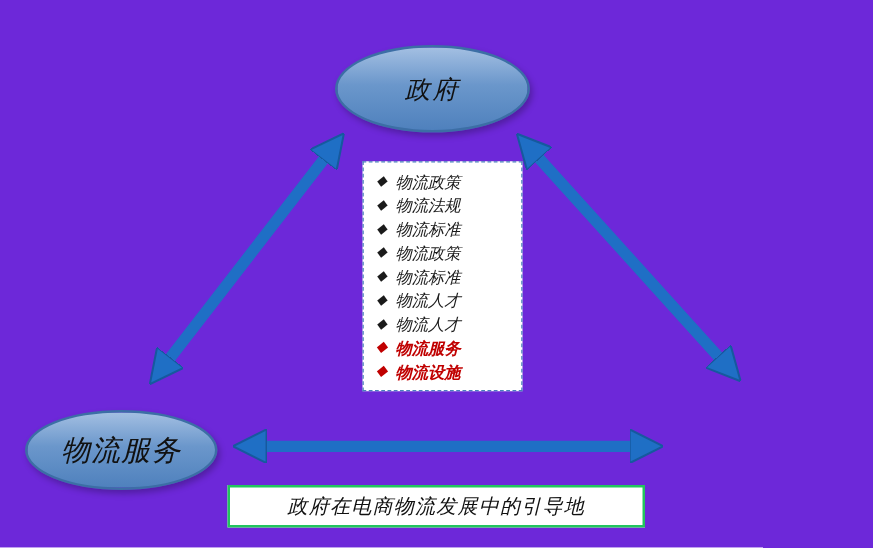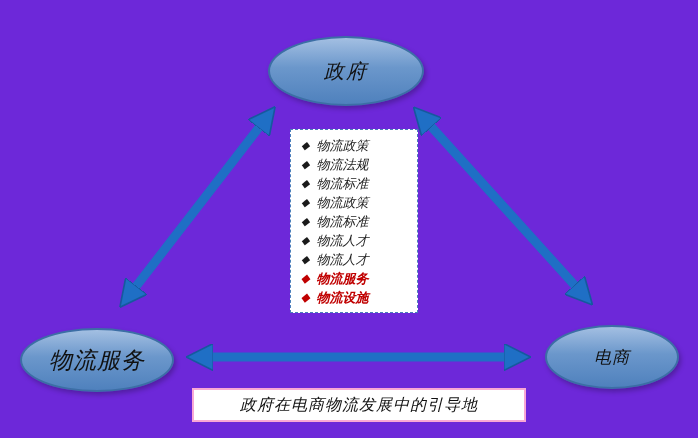--- a/index.html
+++ b/index.html
@@ -122,9 +122,6 @@
     <span>物流服务</span>
   </div>
 
-  <div class="node node-ecommerce">
-    <span>电商</span>
-  </div>
 
   <div class="factor-box">
     <div class="factor-item">

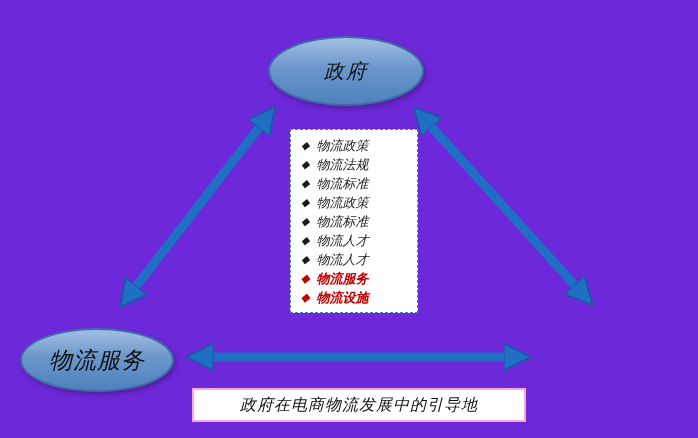--- a/index.html
+++ b/index.html
@@ -79,9 +79,9 @@
   }
   .caption-box {
     position: absolute;
-    left: 192px; top: 388px;
+    left: 182px; top: 388px;
     width: 334px; height: 34px;
-    border: 2px solid #f9a8d4;
+    border: 2px solid #22c55e;
     background: #ffffff;
     box-sizing: border-box;
     display: flex;

